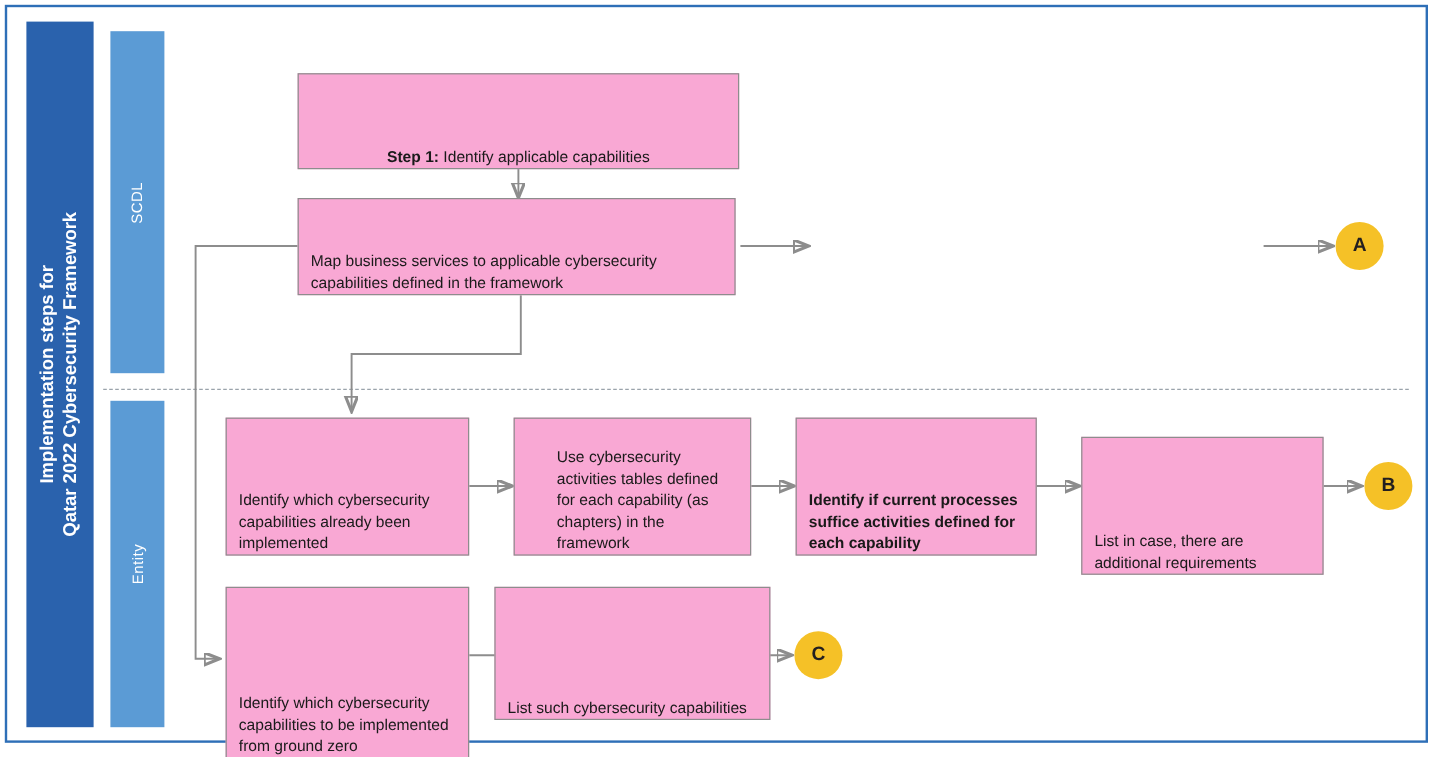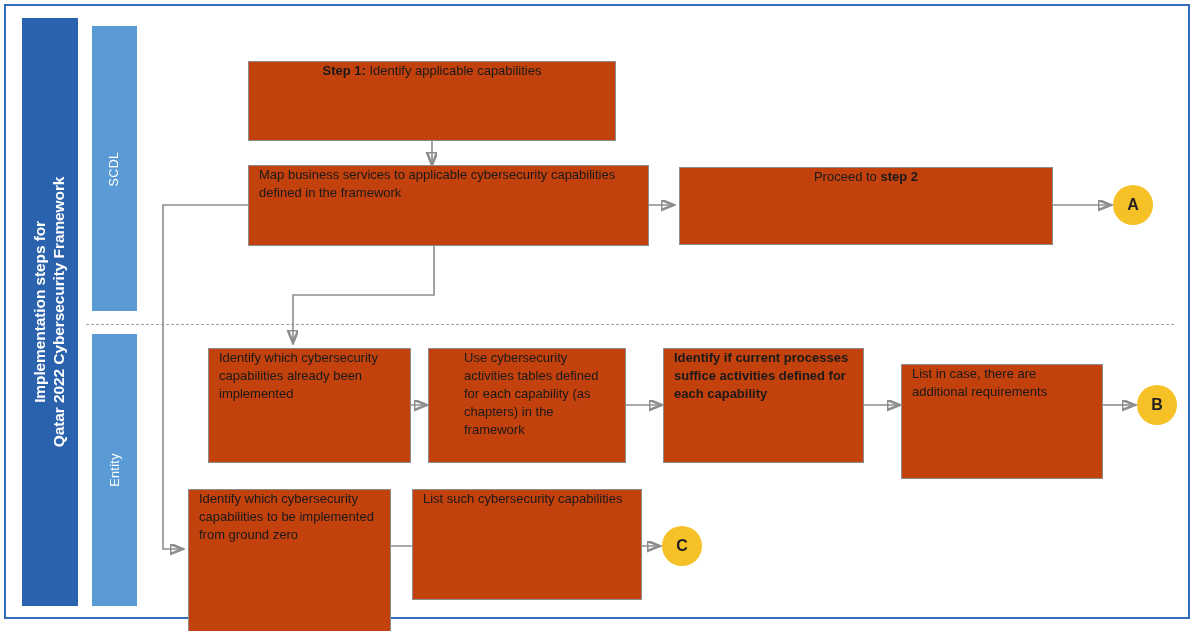--- a/index.html
+++ b/index.html
@@ -83,10 +83,10 @@
   .node {
     position: absolute;
     border: 1px solid #8d8d8d;
-    background: #c2410c;
+    background: #f9a8d4;
     box-sizing: border-box;
     display: flex;
-    align-items: flex-start;
+    align-items: flex-end;
     padding: 0 10px;
     font-size: 13px;
     color: #1a1a1a;

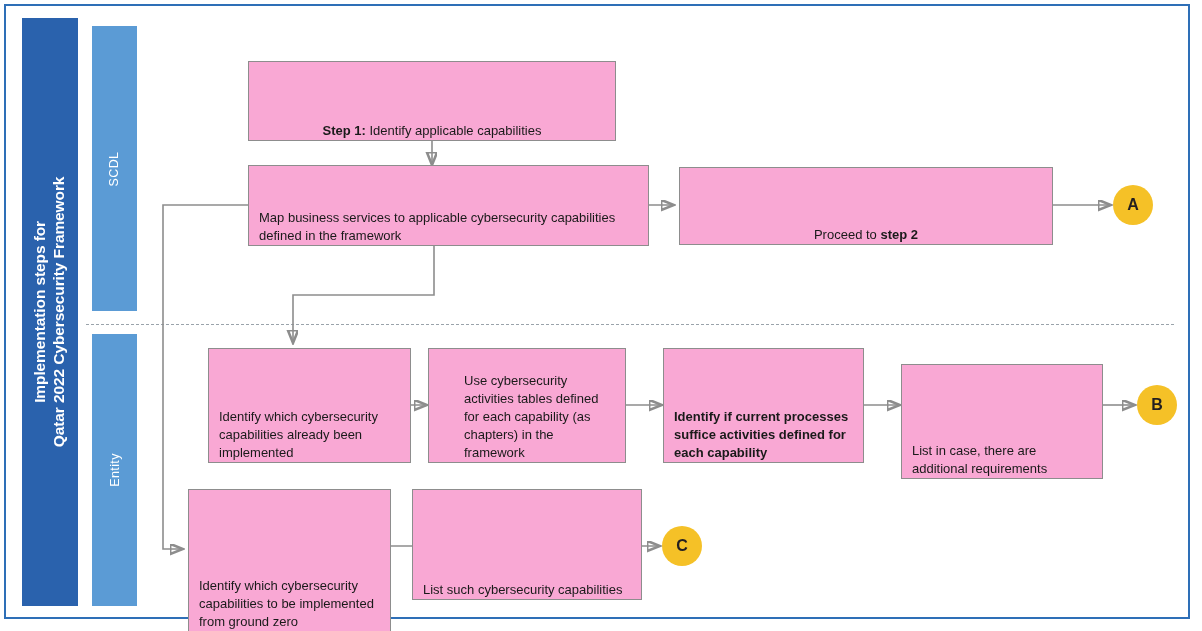--- a/index.html
+++ b/index.html
@@ -178,7 +178,7 @@
     <span class="txt"><b>Step 1:</b><span> Identify applicable capabilities</span></span>
   </div>
 
-  <div class="node" style="left:248px; top:165px; width:401px; height:81px;">
+  <div class="node" style="left:248px; top:165px; width:365px; height:81px;">
     <span class="txt">Map business services to applicable cybersecurity capabilities defined in the framework</span>
   </div>
 

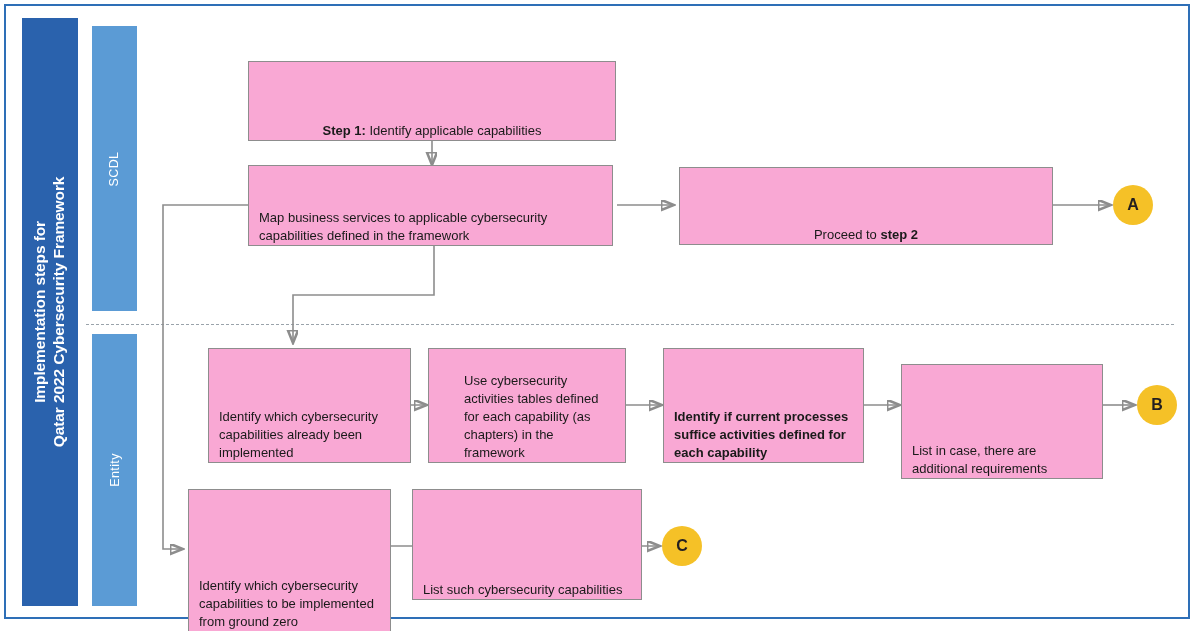--- a/index.html
+++ b/index.html
@@ -182,9 +182,6 @@
     <span class="txt">Map business services to applicable cybersecurity capabilities defined in the framework</span>
   </div>
 
-  <div class="node center" style="left:679px; top:167px; width:374px; height:78px;">
-    <span class="txt"><span>Proceed to </span><b>step 2</b></span>
-  </div>
 
   <div class="circle" style="left:1113px; top:185px;">
     <span>A</span>

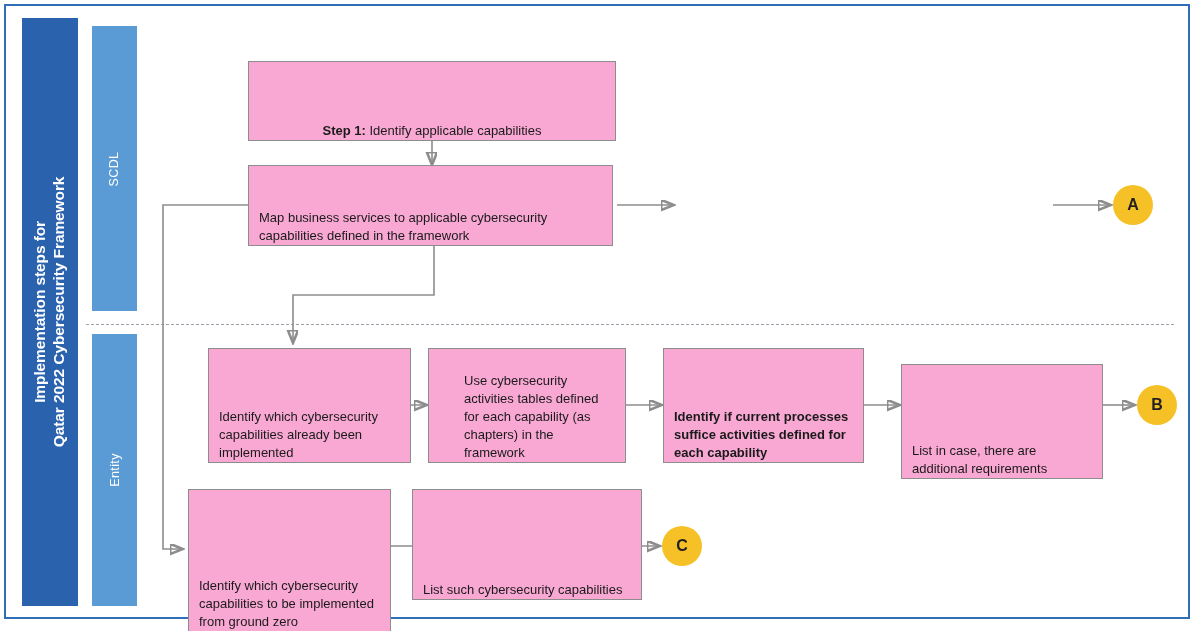--- a/index.html
+++ b/index.html
@@ -187,7 +187,7 @@
     <span>A</span>
   </div>
 
-  <div class="node" style="left:188px; top:348px; width:203px; height:115px;margin-left:20px;">
+  <div class="node" style="left:188px; top:348px; width:203px; height:115px;">
     <span class="txt">Identify which cybersecurity capabilities already been implemented</span>
   </div>
 

